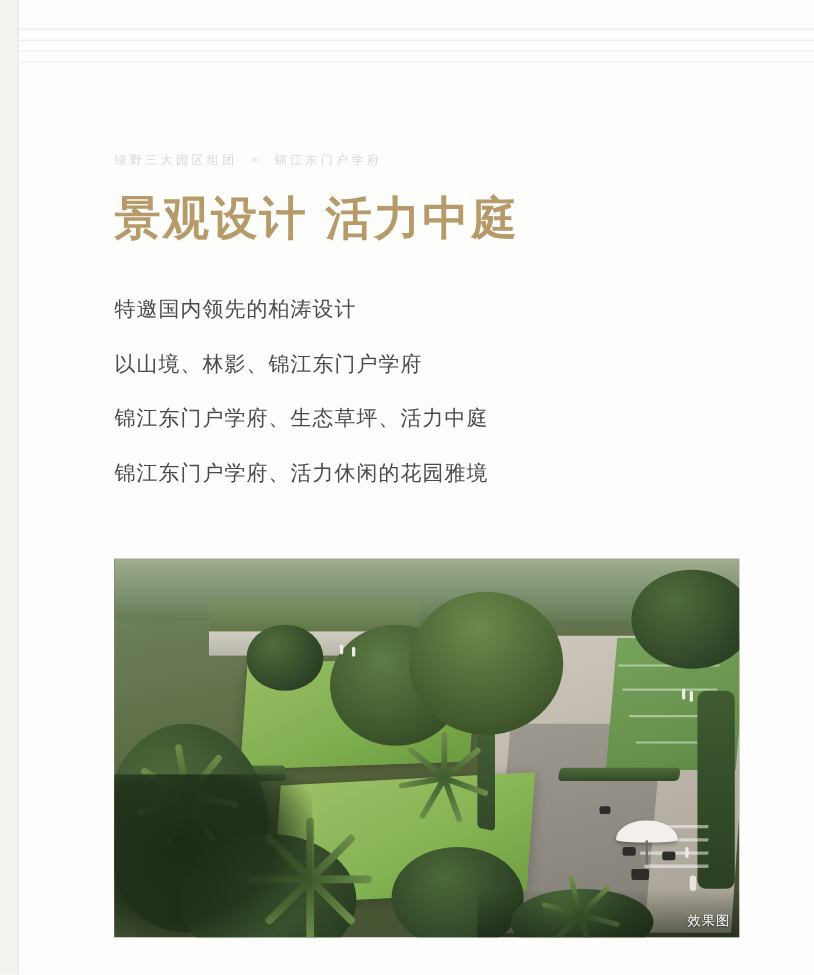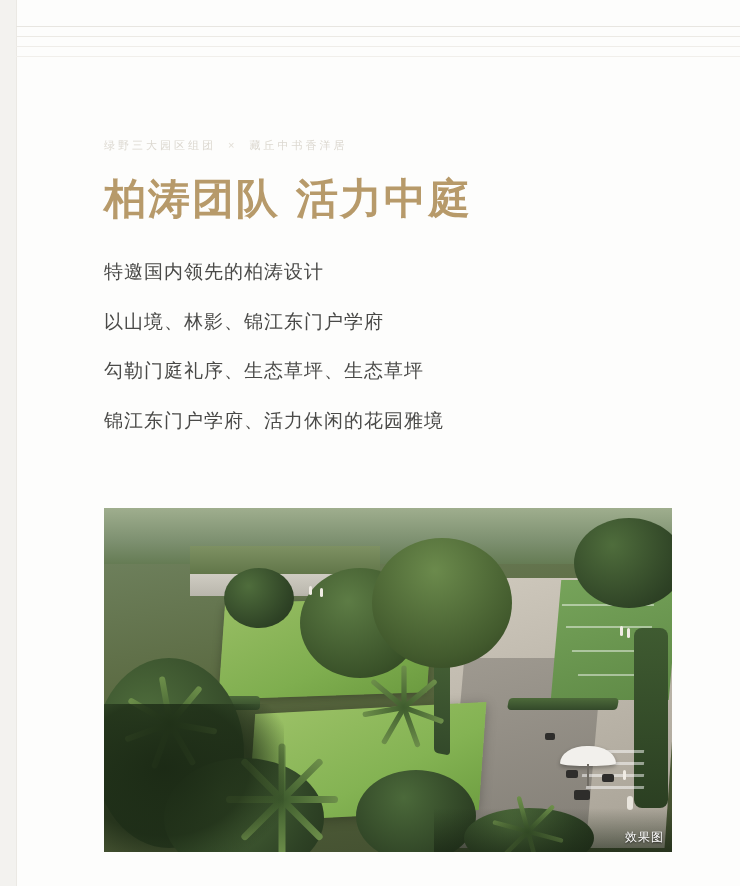--- a/index.html
+++ b/index.html
@@ -299,7 +299,7 @@
     <div class="eyebrow">
       <span>绿野三大园区组团</span>
       <span class="sep">×</span>
-      <span>藏丘中书香洋居</span>
+      <span>锦江东门户学府</span>
     </div>
 
     <h1 class="headline">

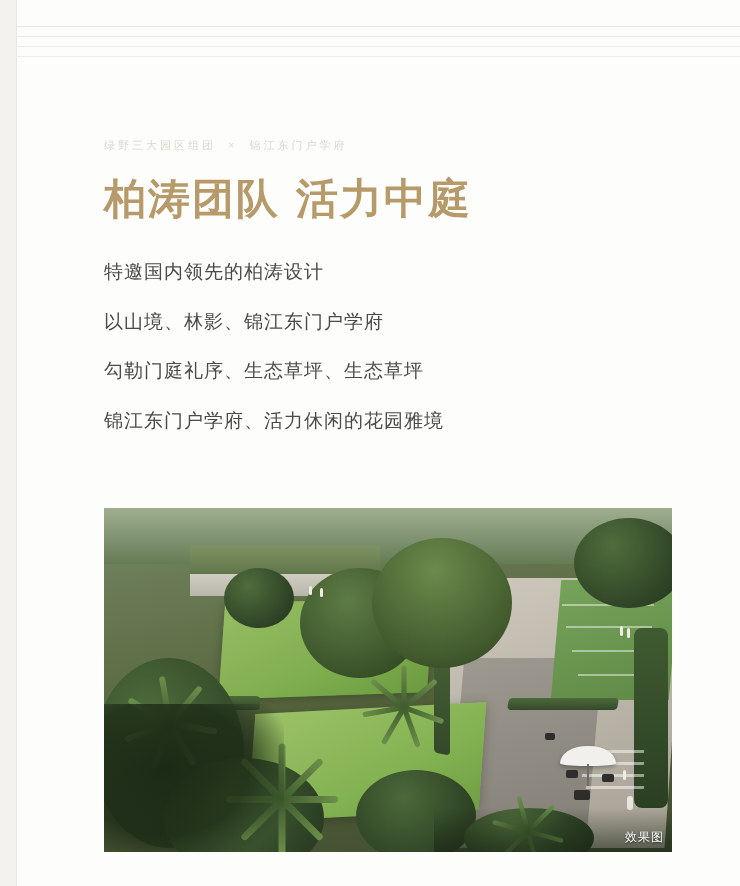--- a/index.html
+++ b/index.html
@@ -303,7 +303,7 @@
     </div>
 
     <h1 class="headline">
-      <span>柏涛团队</span><span class="gap"></span><span>活力中庭</span>
+      <span>景观设计</span><span class="gap"></span><span>活力中庭</span>
     </h1>
 
     <div class="bullets">

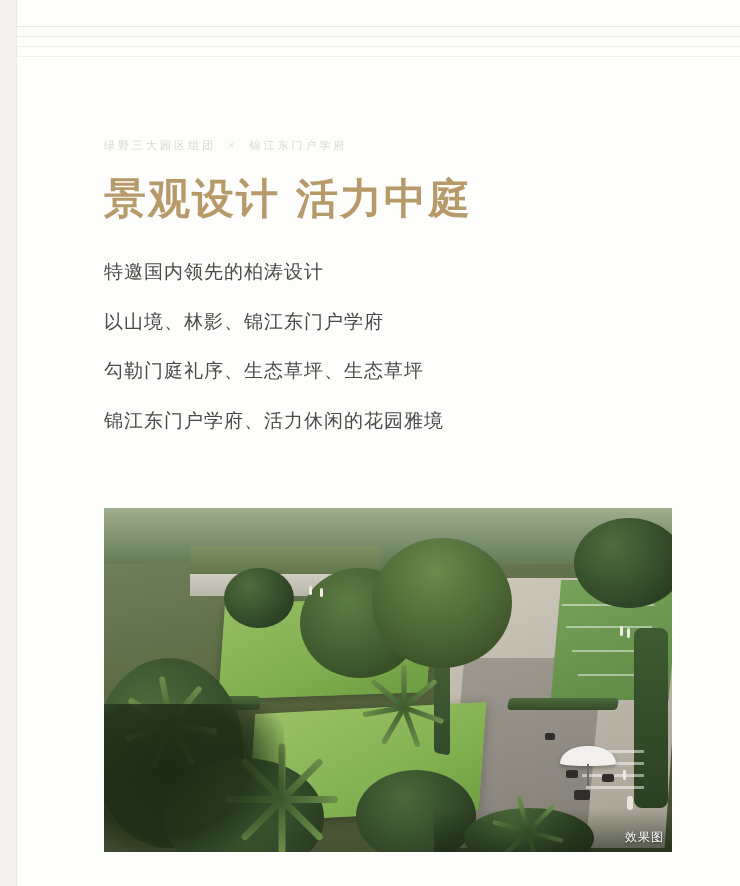--- a/index.html
+++ b/index.html
@@ -85,7 +85,7 @@
   }
 
   .bullets {
-    margin-top: 34px;
+    margin-top: 44px;
   }
   .bullet {
     font-size: 19px;

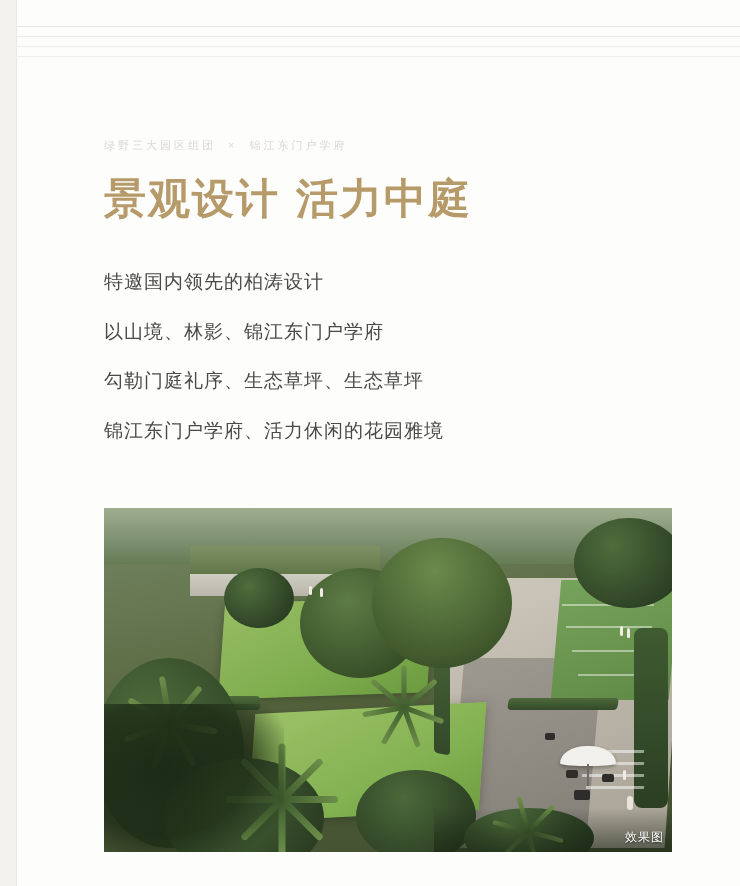--- a/index.html
+++ b/index.html
@@ -309,7 +309,7 @@
     <div class="bullets">
       <div class="bullet">特邀国内领先的柏涛设计</div>
       <div class="bullet">以山境、林影、锦江东门户学府</div>
-      <div class="bullet">勾勒门庭礼序、生态草坪、生态草坪</div>
+      <div class="bullet">锦江东门户学府、生态草坪、活力中庭</div>
       <div class="bullet">锦江东门户学府、活力休闲的花园雅境</div>
     </div>
   </div>

